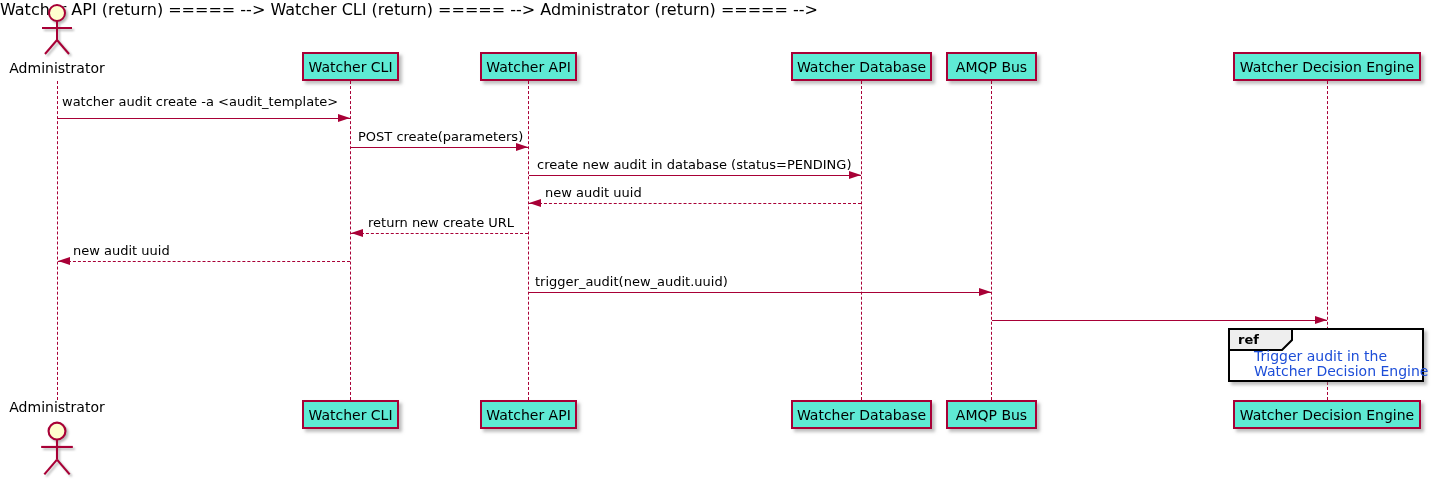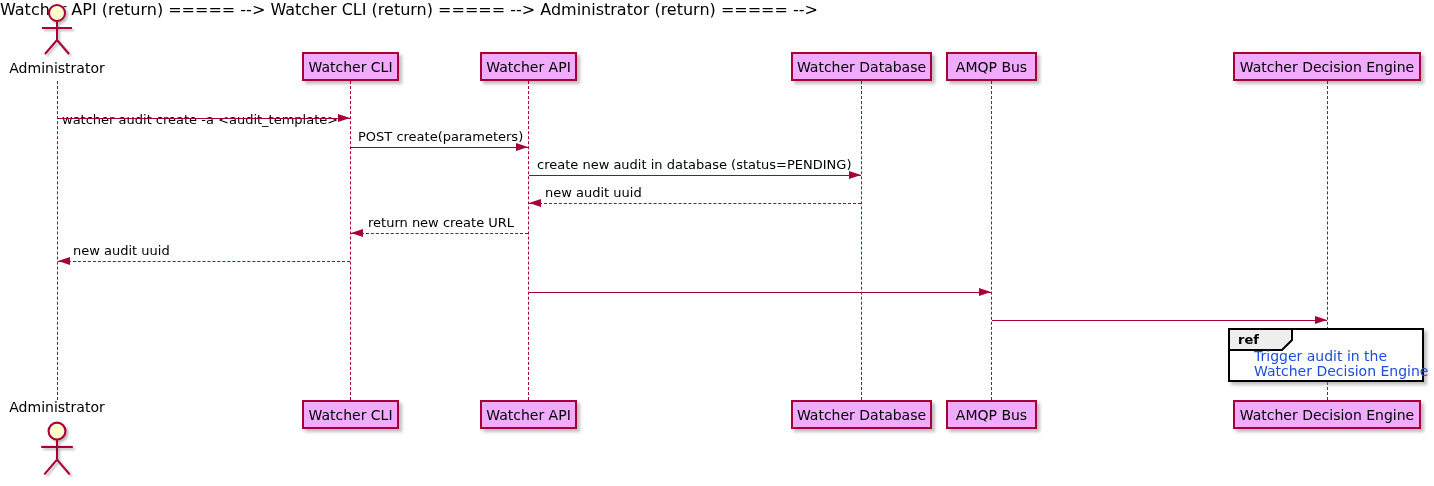--- a/index.html
+++ b/index.html
@@ -14,7 +14,7 @@
   .pbox {
     position: absolute;
     height: 29px;
-    background: #f0abfc;
+    background: #5eead4;
     border: 2px solid #A80036;
     box-shadow: 3px 3px 3px rgba(140,140,140,0.55);
     display: flex;

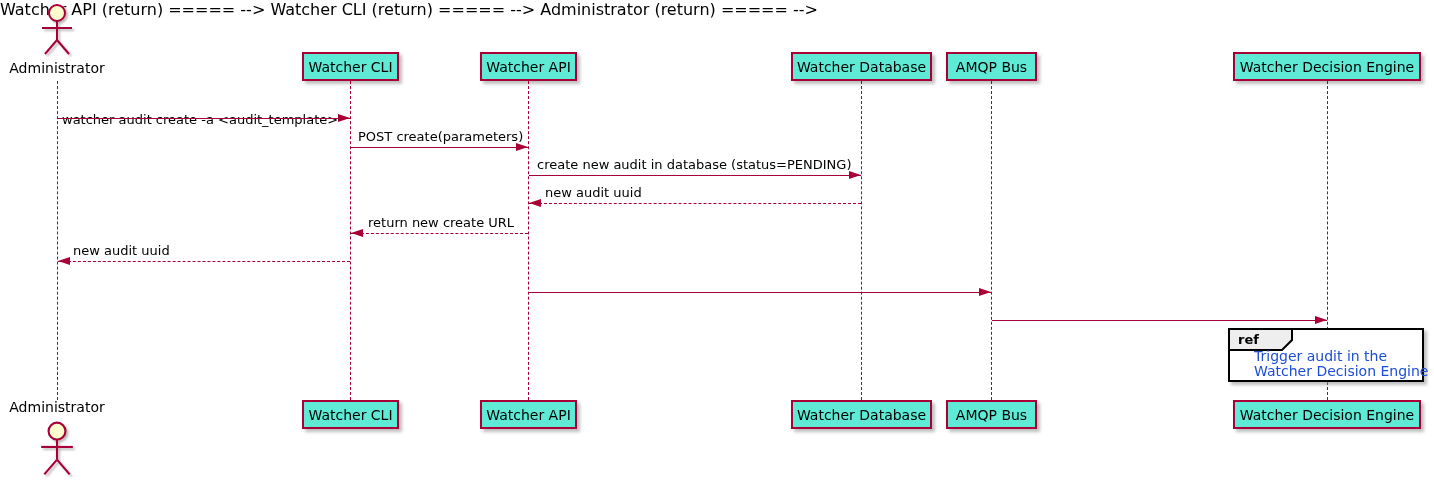--- a/index.html
+++ b/index.html
@@ -119,7 +119,7 @@
   <div class="lifeline" style="left:1327px;"></div>
 
   
-  <span class="mlabel" style="left:62px; top:112px;">watcher audit create -a &lt;audit_template&gt;</span>
+  <span class="mlabel" style="left:62px; top:94px;">watcher audit create -a &lt;audit_template&gt;</span>
   <div class="mline" style="left:58px; top:118px; width:292px;"></div>
   <div class="ah r" style="left:338px; top:114px;"></div>
 

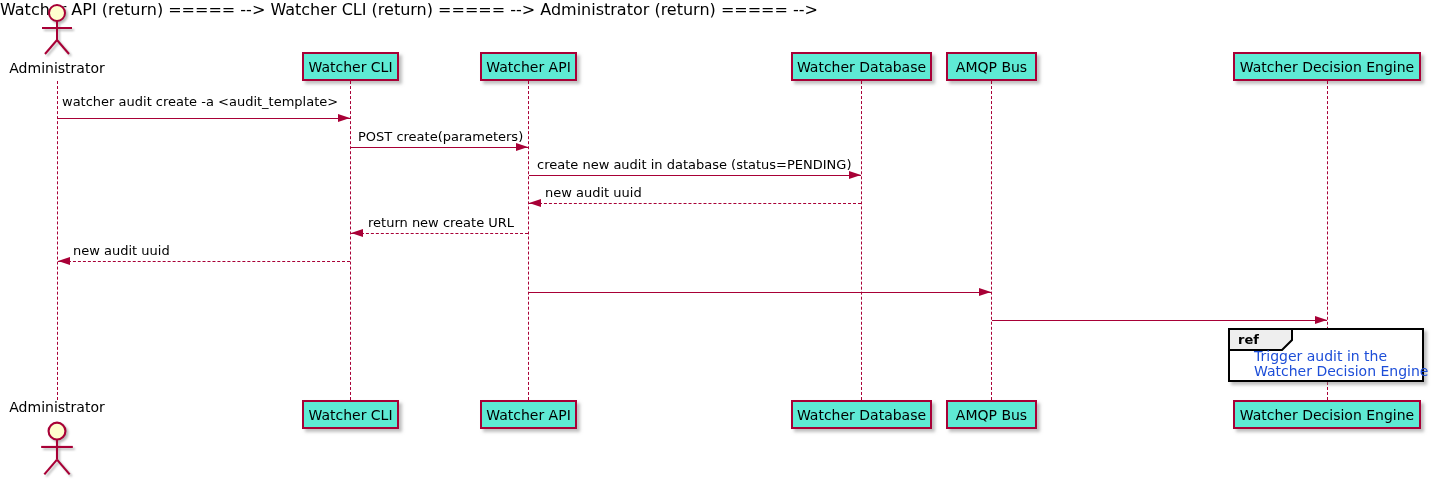--- a/index.html
+++ b/index.html
@@ -149,6 +149,7 @@
   <div class="ah l" style="left:58px; top:257px;"></div>
 
   
+  <span class="mlabel" style="left:535px; top:274px;">trigger_audit(new_audit.uuid)</span>
   <div class="mline" style="left:529px; top:292px; width:462px;"></div>
   <div class="ah r" style="left:979px; top:288px;"></div>
 

